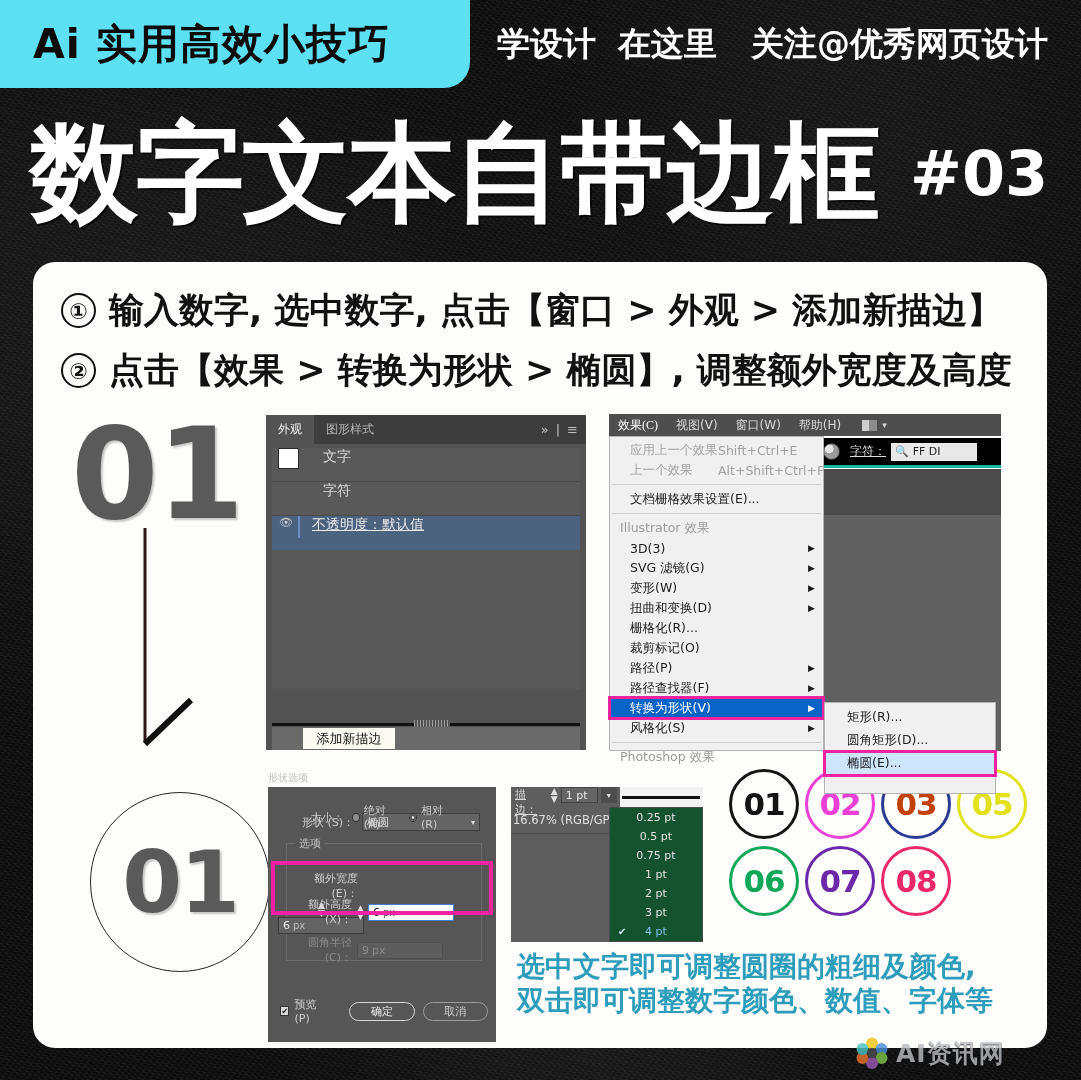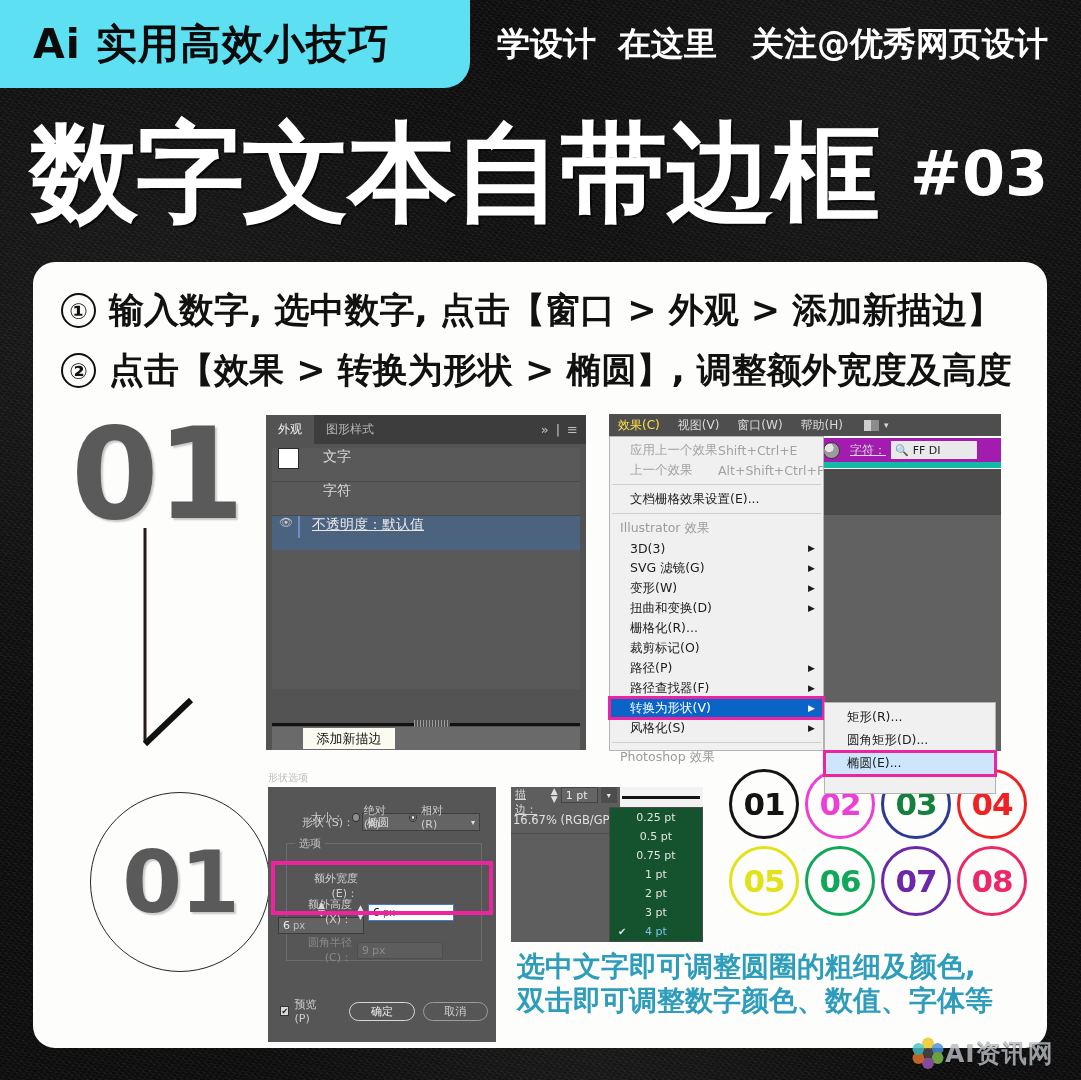--- a/index.html
+++ b/index.html
@@ -180,7 +180,7 @@
     background:#4e4e4e; display:flex; align-items:center; color:#d8d8d8; font-size:12px;
   }
   .fx-mb-item { padding:0 9px; }
-  #fx-mb-effect { color:#fde047; }
+  #fx-mb-effect { color:#ffffff;font-family:Liberation Serif, serif; }
   #fx-mb-icons { margin-left:12px; display:flex; align-items:center; gap:5px; }
   .fx-mb-sq { width:15px; height:11px; background:linear-gradient(90deg,#cfcfcf 0 45%, #8c8c8c 45% 100%); }
 

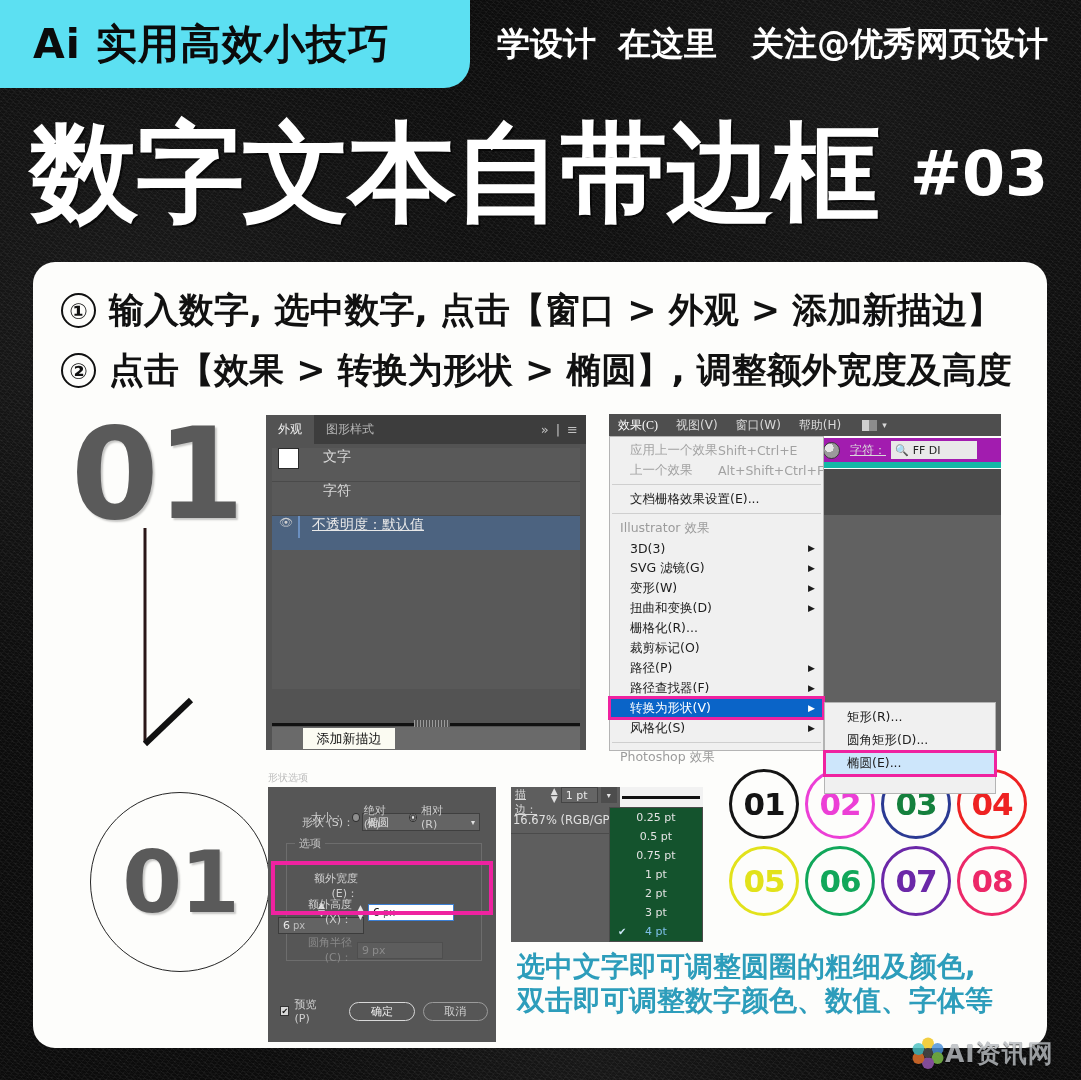--- a/index.html
+++ b/index.html
@@ -186,8 +186,8 @@
 
   #fx-toolbar2 {
     position:absolute; left:200px; top:24px; width:192px; height:30px;
-    background:#a21caf; display:flex; align-items:center; color:#dadada; font-size:12px;
-    border-bottom:6px solid #14b8a6;
+    background:#000000; display:flex; align-items:center; color:#dadada; font-size:12px;
+    border-bottom:3px solid #14b8a6;
   }
   #fx-canvas-a { position:absolute; left:200px; top:55px; width:192px; height:46px; background:#4b4b4b; }
   #fx-canvas-b { position:absolute; left:200px; top:101px; width:192px; height:236px; background:#616161; }

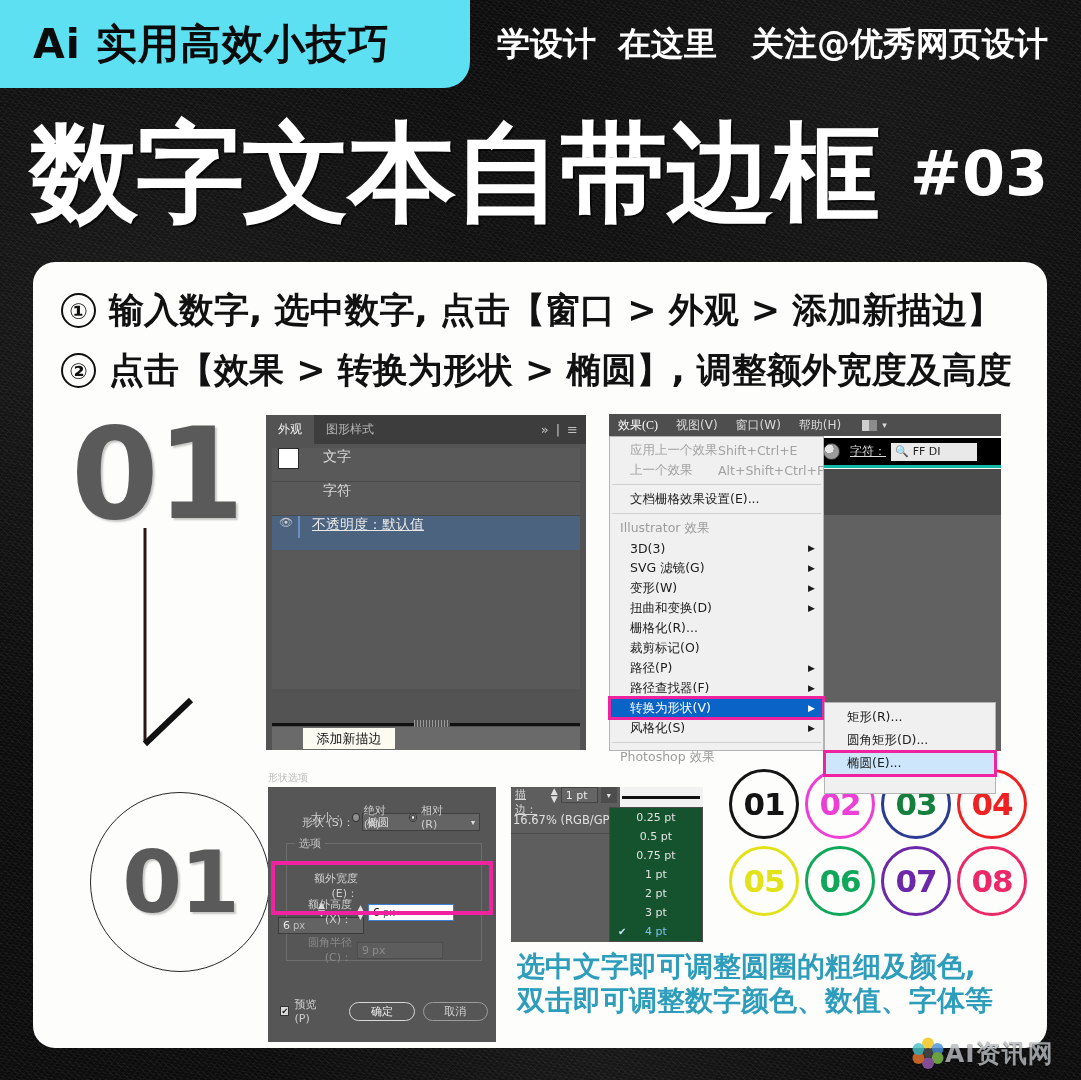--- a/index.html
+++ b/index.html
@@ -603,7 +603,7 @@
       <div class="num-circle" id="nc1" style="color: rgb(236, 63, 214); border: 3px solid rgb(236, 63, 214);">02</div>
     </div>
     <div class="num-cell">
-      <div class="num-circle" id="nc2" style="color: #15803d; border: 3px solid rgb(43, 58, 147);">03</div>
+      <div class="num-circle" id="nc2" style="color: #c2410c; border: 3px solid rgb(43, 58, 147);">03</div>
     </div>
     <div class="num-cell">
       <div class="num-circle" id="nc3" style="color: rgb(238, 34, 34); border: 3px solid rgb(238, 34, 34);">04</div>

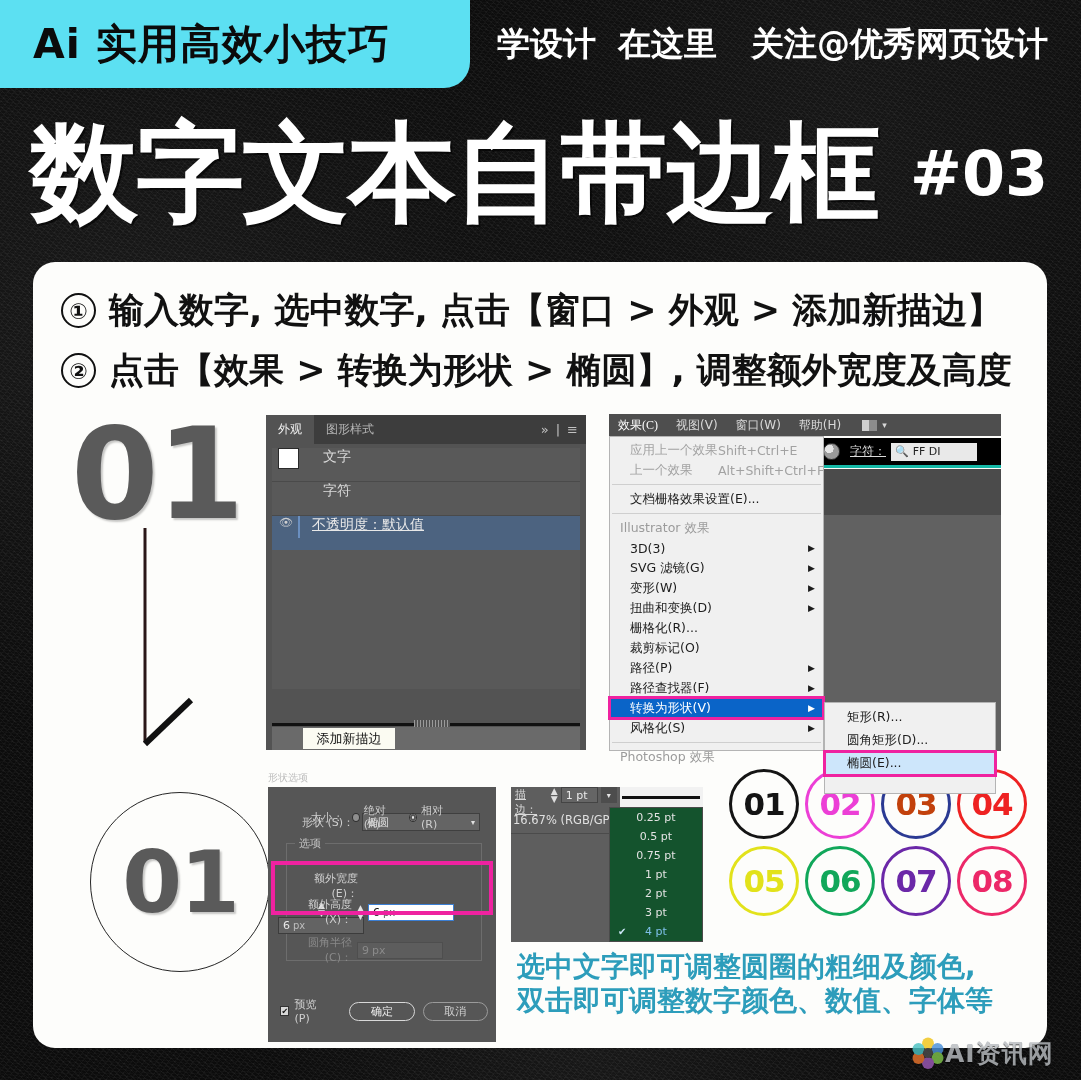--- a/index.html
+++ b/index.html
@@ -604,9 +604,6 @@
     </div>
     <div class="num-cell">
       <div class="num-circle" id="nc2" style="color: #c2410c; border: 3px solid rgb(43, 58, 147);">03</div>
-    </div>
-    <div class="num-cell">
-      <div class="num-circle" id="nc3" style="color: rgb(238, 34, 34); border: 3px solid rgb(238, 34, 34);">04</div>
     </div>
     <div class="num-cell">
       <div class="num-circle" id="nc4" style="color: rgb(226, 226, 27); border: 3px solid rgb(226, 226, 27);">05</div>

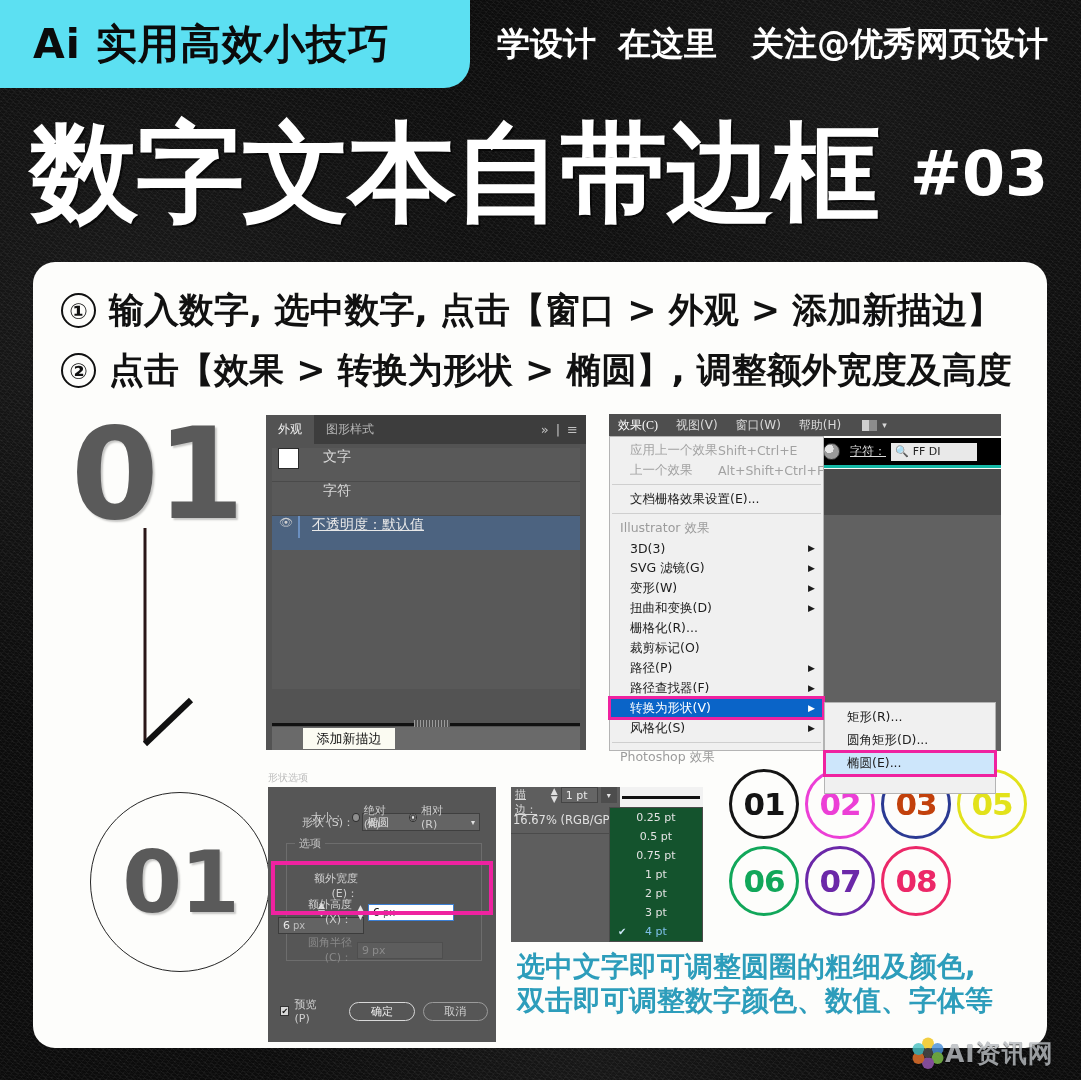--- a/index.html
+++ b/index.html
@@ -343,8 +343,8 @@
 
   
   #watermark {
-    position:absolute; left:911px; top:1033px; height:40px;
-    display:flex; align-items:center; opacity:.82;
+    position:absolute; left:855px; top:1033px; height:40px;
+    display:flex; align-items:center; gap:7px; opacity:.82;
   }
   #wm-text {
     color:#b8bcc0; font-size:25px; font-weight:bold; letter-spacing:1px;

